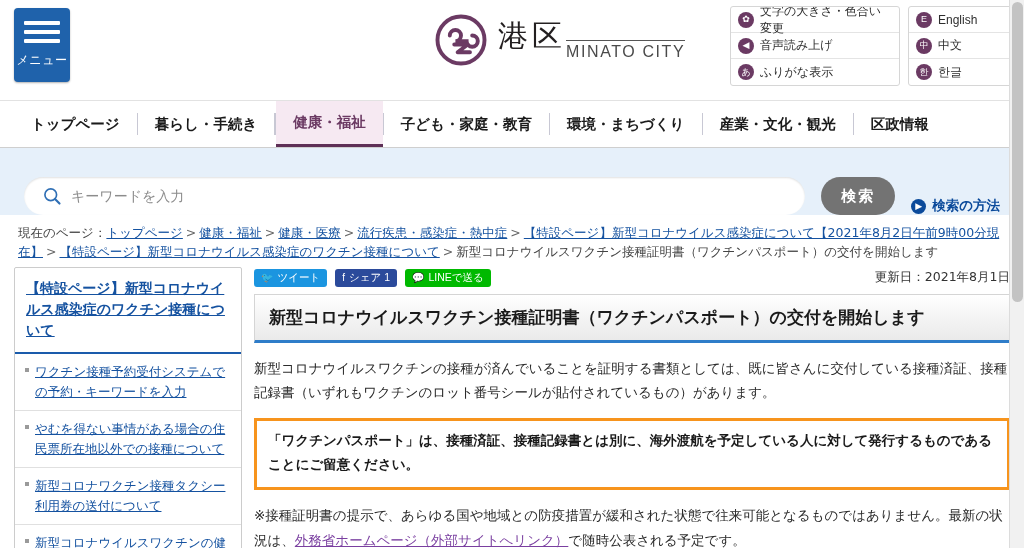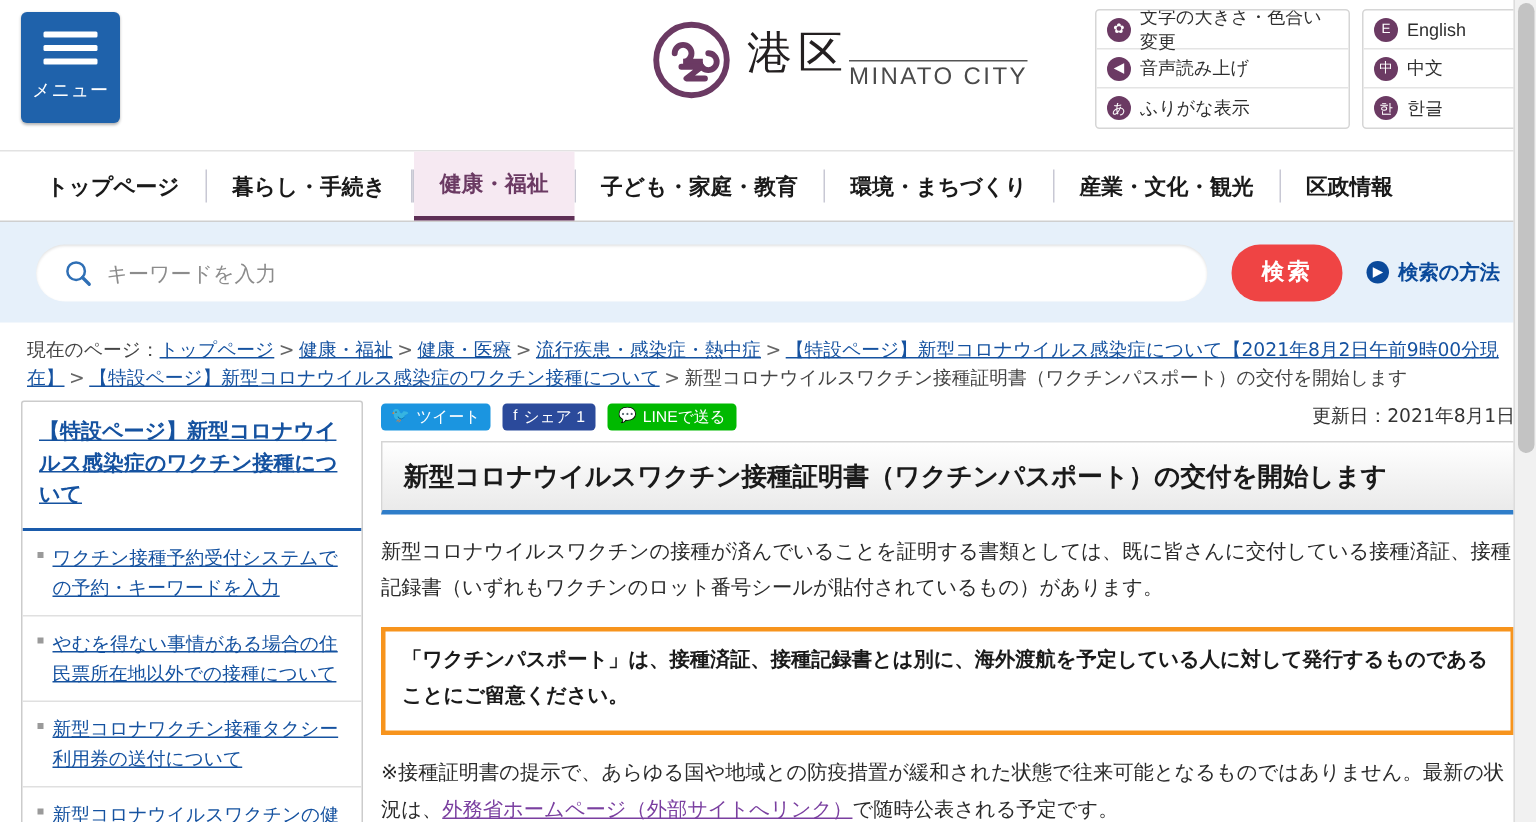--- a/index.html
+++ b/index.html
@@ -16,7 +16,7 @@
   .header { position: relative; height: 100px; background:#fff; }
   .menu-btn {
     position: absolute; left: 14px; top: 8px;
-    width: 66px; height: 74px;
+    width: 56px; height: 74px;
     background: #1f62ab;
     border-radius: 4px;
     display: flex; flex-direction: column;

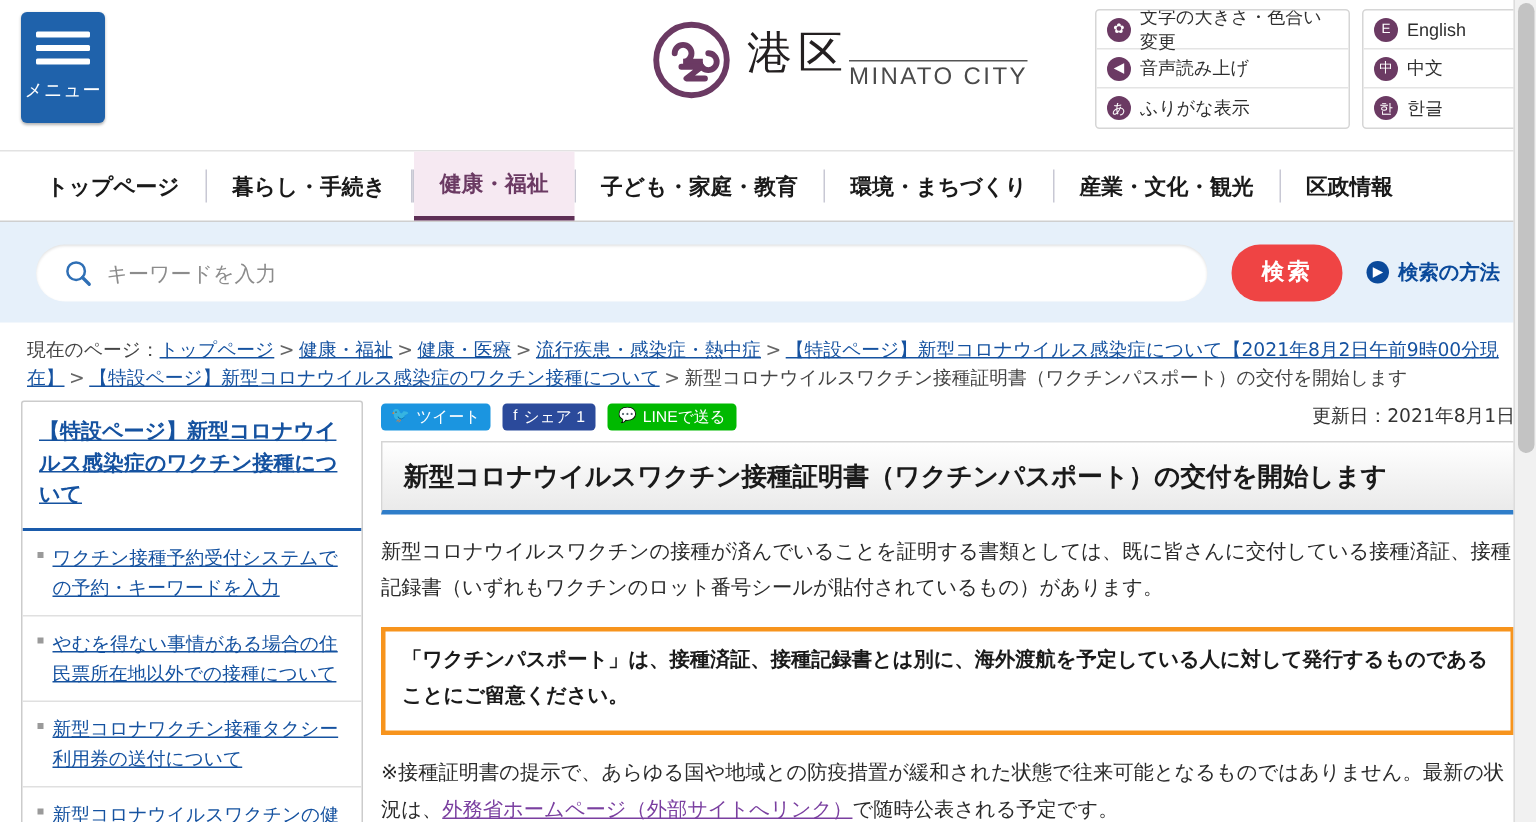--- a/index.html
+++ b/index.html
@@ -70,7 +70,7 @@
   
   .searchbar {
     height:67px; background:#e6f0fa;
-    display:flex; align-items:center; padding:0 24px; gap:16px;
+    display:flex; align-items:flex-end; padding:0 24px; gap:16px;
   }
   .search-field {
     flex:1; height:38px; background:#fff; border-radius:19px;

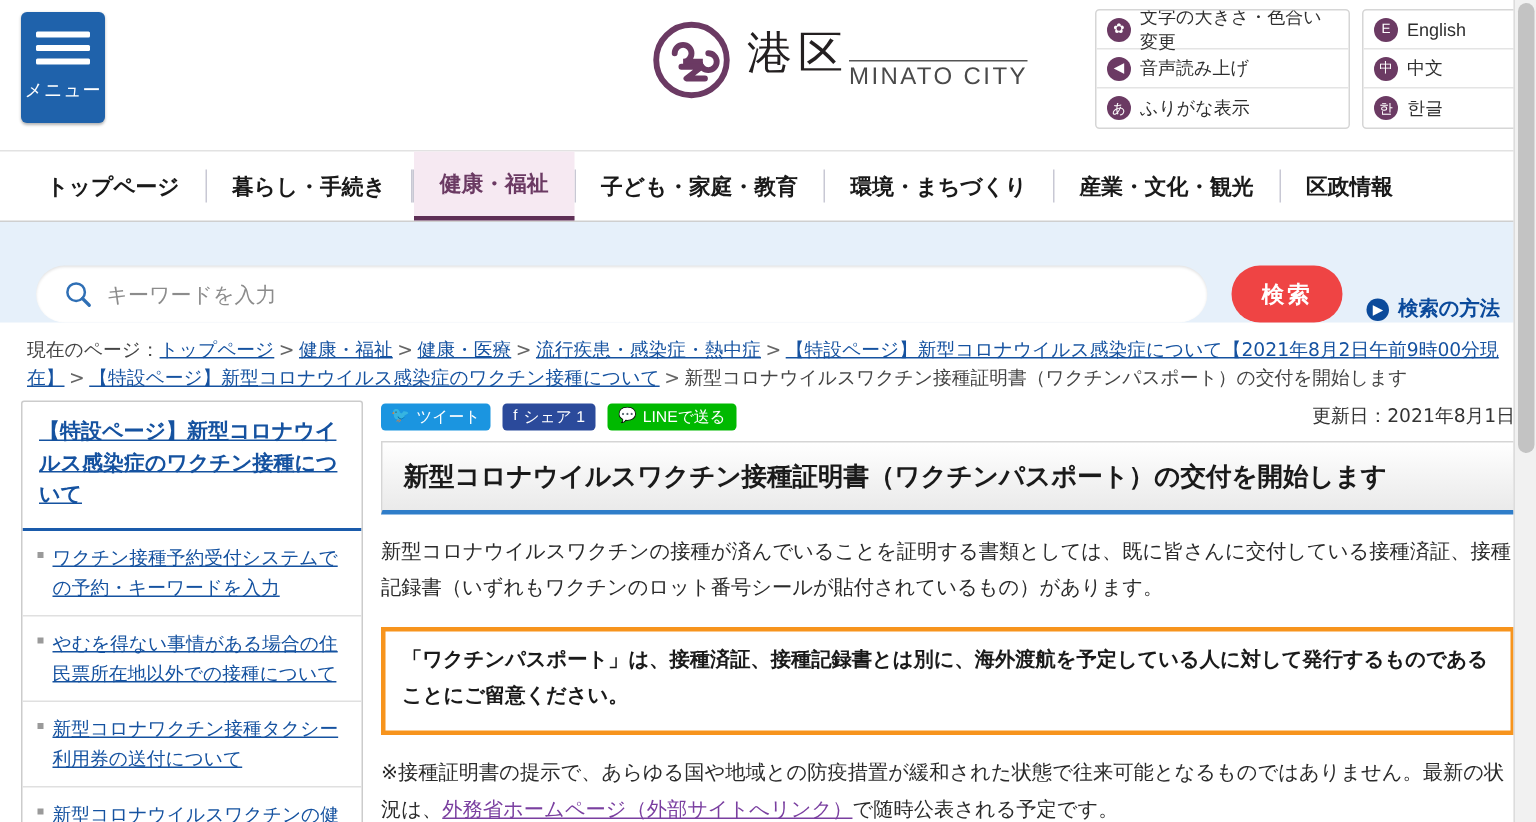--- a/index.html
+++ b/index.html
@@ -82,7 +82,7 @@
   .search-input::placeholder { color:#8c8c8c; }
   .search-btn {
     width:74px; height:38px; border-radius:19px; border:none;
-    background:#ef4444; color:#fff; font-size:15px; font-weight:bold;
+    background:#737373; color:#fff; font-size:15px; font-weight:bold;
     letter-spacing:2px; cursor:pointer; font-family:inherit;
   }
   .search-help { display:flex; align-items:center; gap:6px; color:#0b4a9b;

